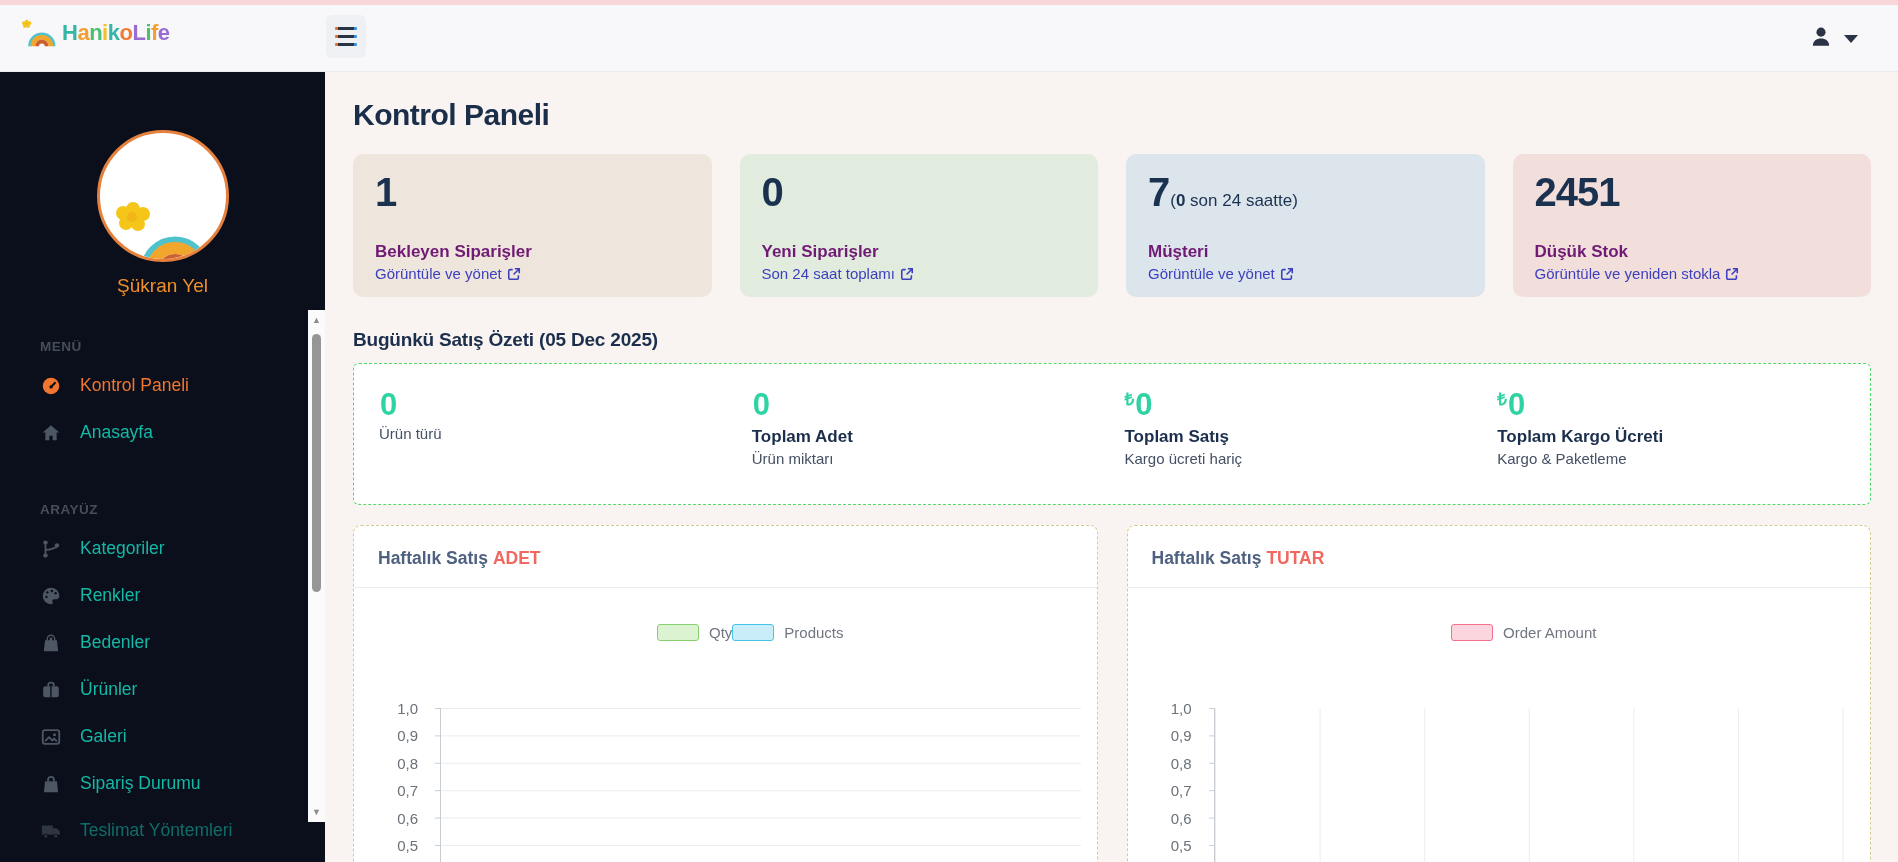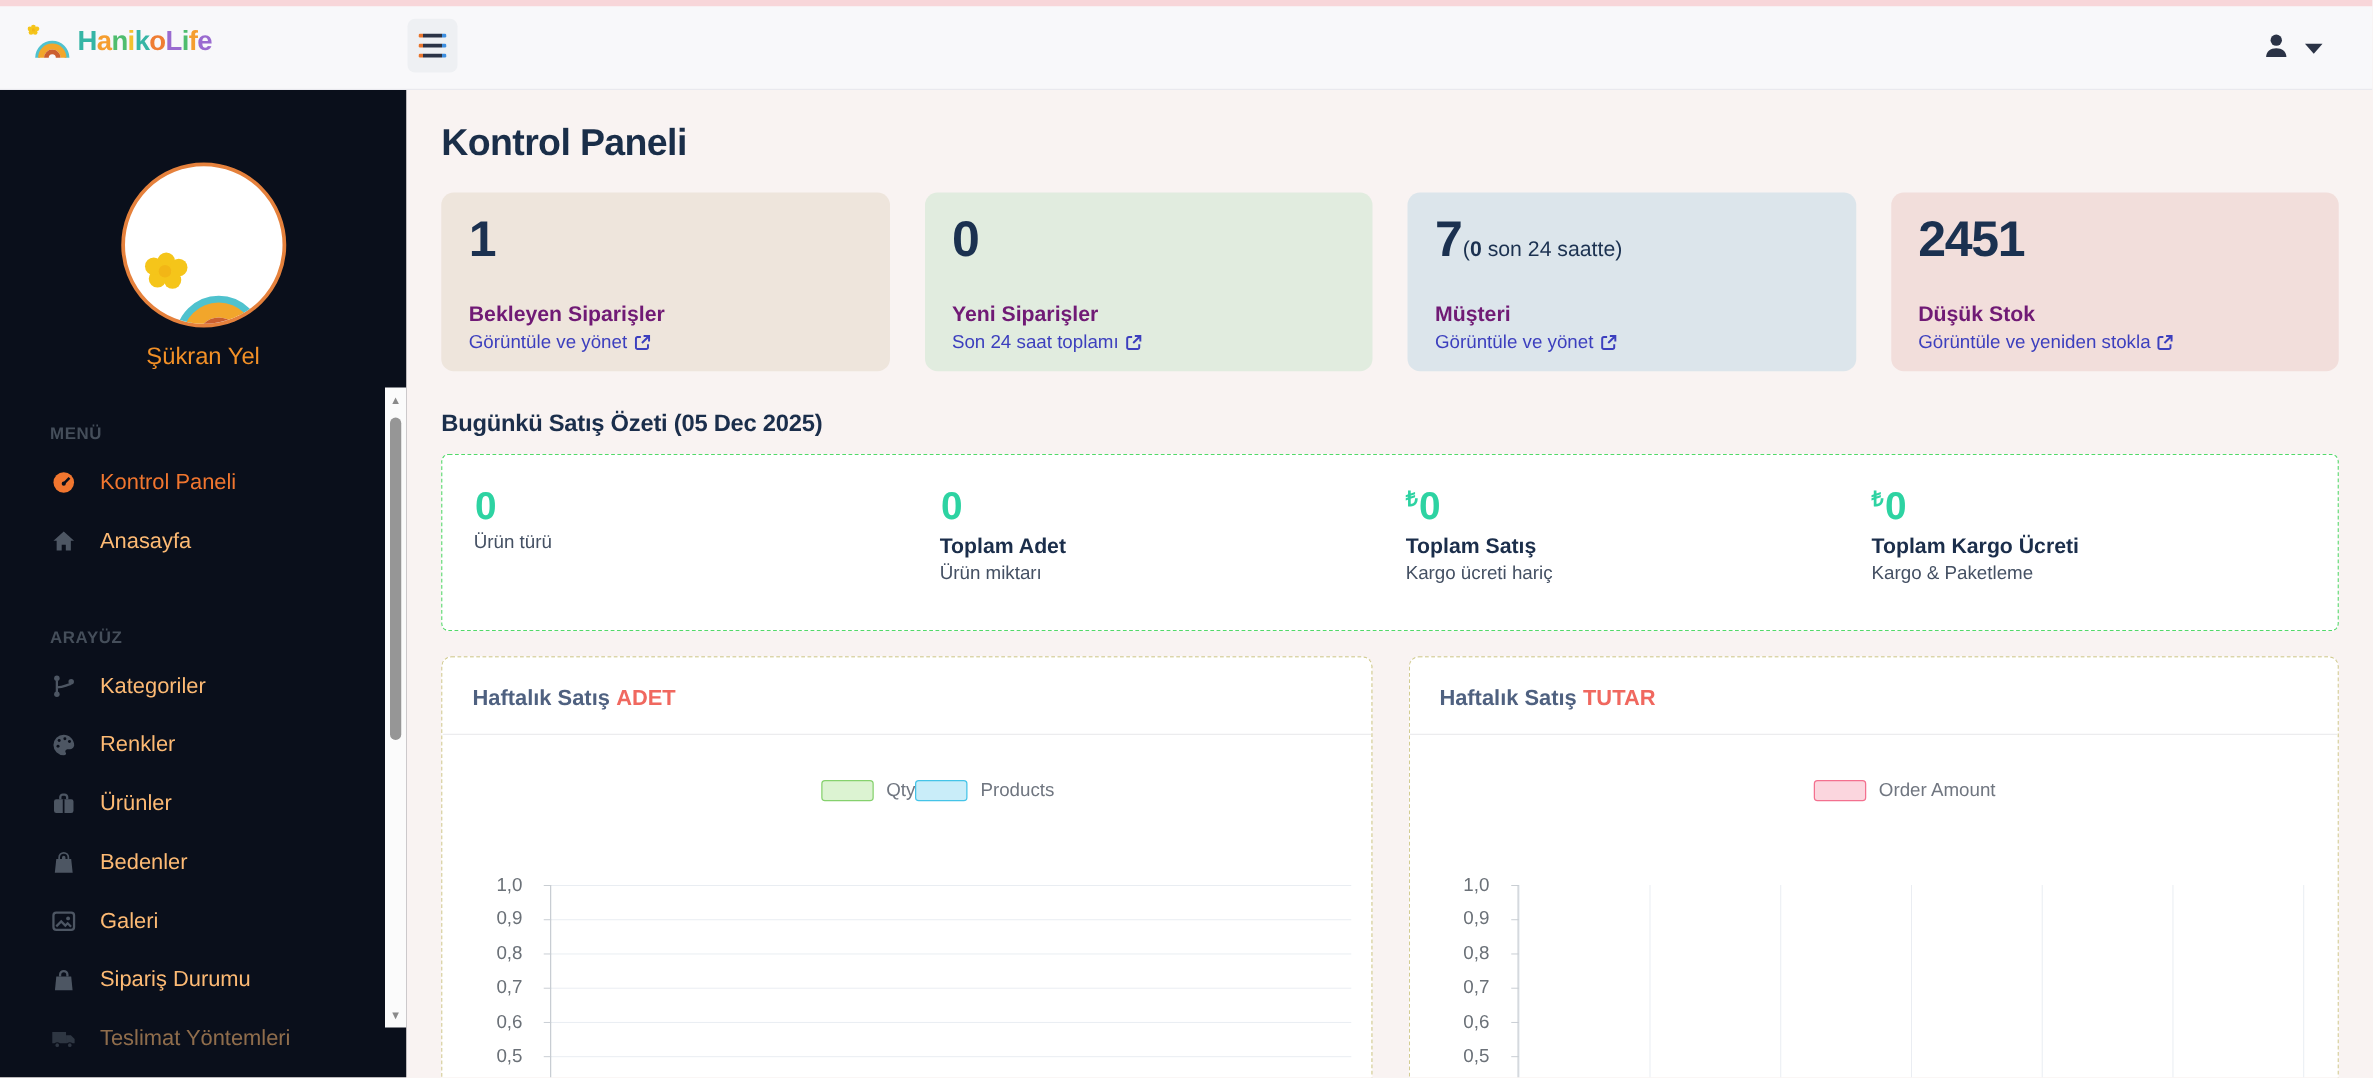--- a/index.html
+++ b/index.html
@@ -32,7 +32,7 @@
   .menu-viewport { position:absolute; top:243px; left:0; right:0; height:577px; overflow:hidden; }
   .menu-label { margin:24px 0 8px 40px; color:#454e5a; font-size:13.5px; font-weight:800; letter-spacing:0.5px; }
   .menu-item { height:47px; display:flex; align-items:center; gap:18px; padding-left:40px;
-               color:#fdba74; font-size:17.5px; cursor:pointer; }
+               color:#14b8a6; font-size:17.5px; cursor:pointer; }
   .menu-item .mi-icon { width:22px; height:22px; color:#4d5663; flex:0 0 22px; }
   .menu-item.active { color:#f1762f; }
   .menu-item.active .mi-icon { color:#f1762f; }

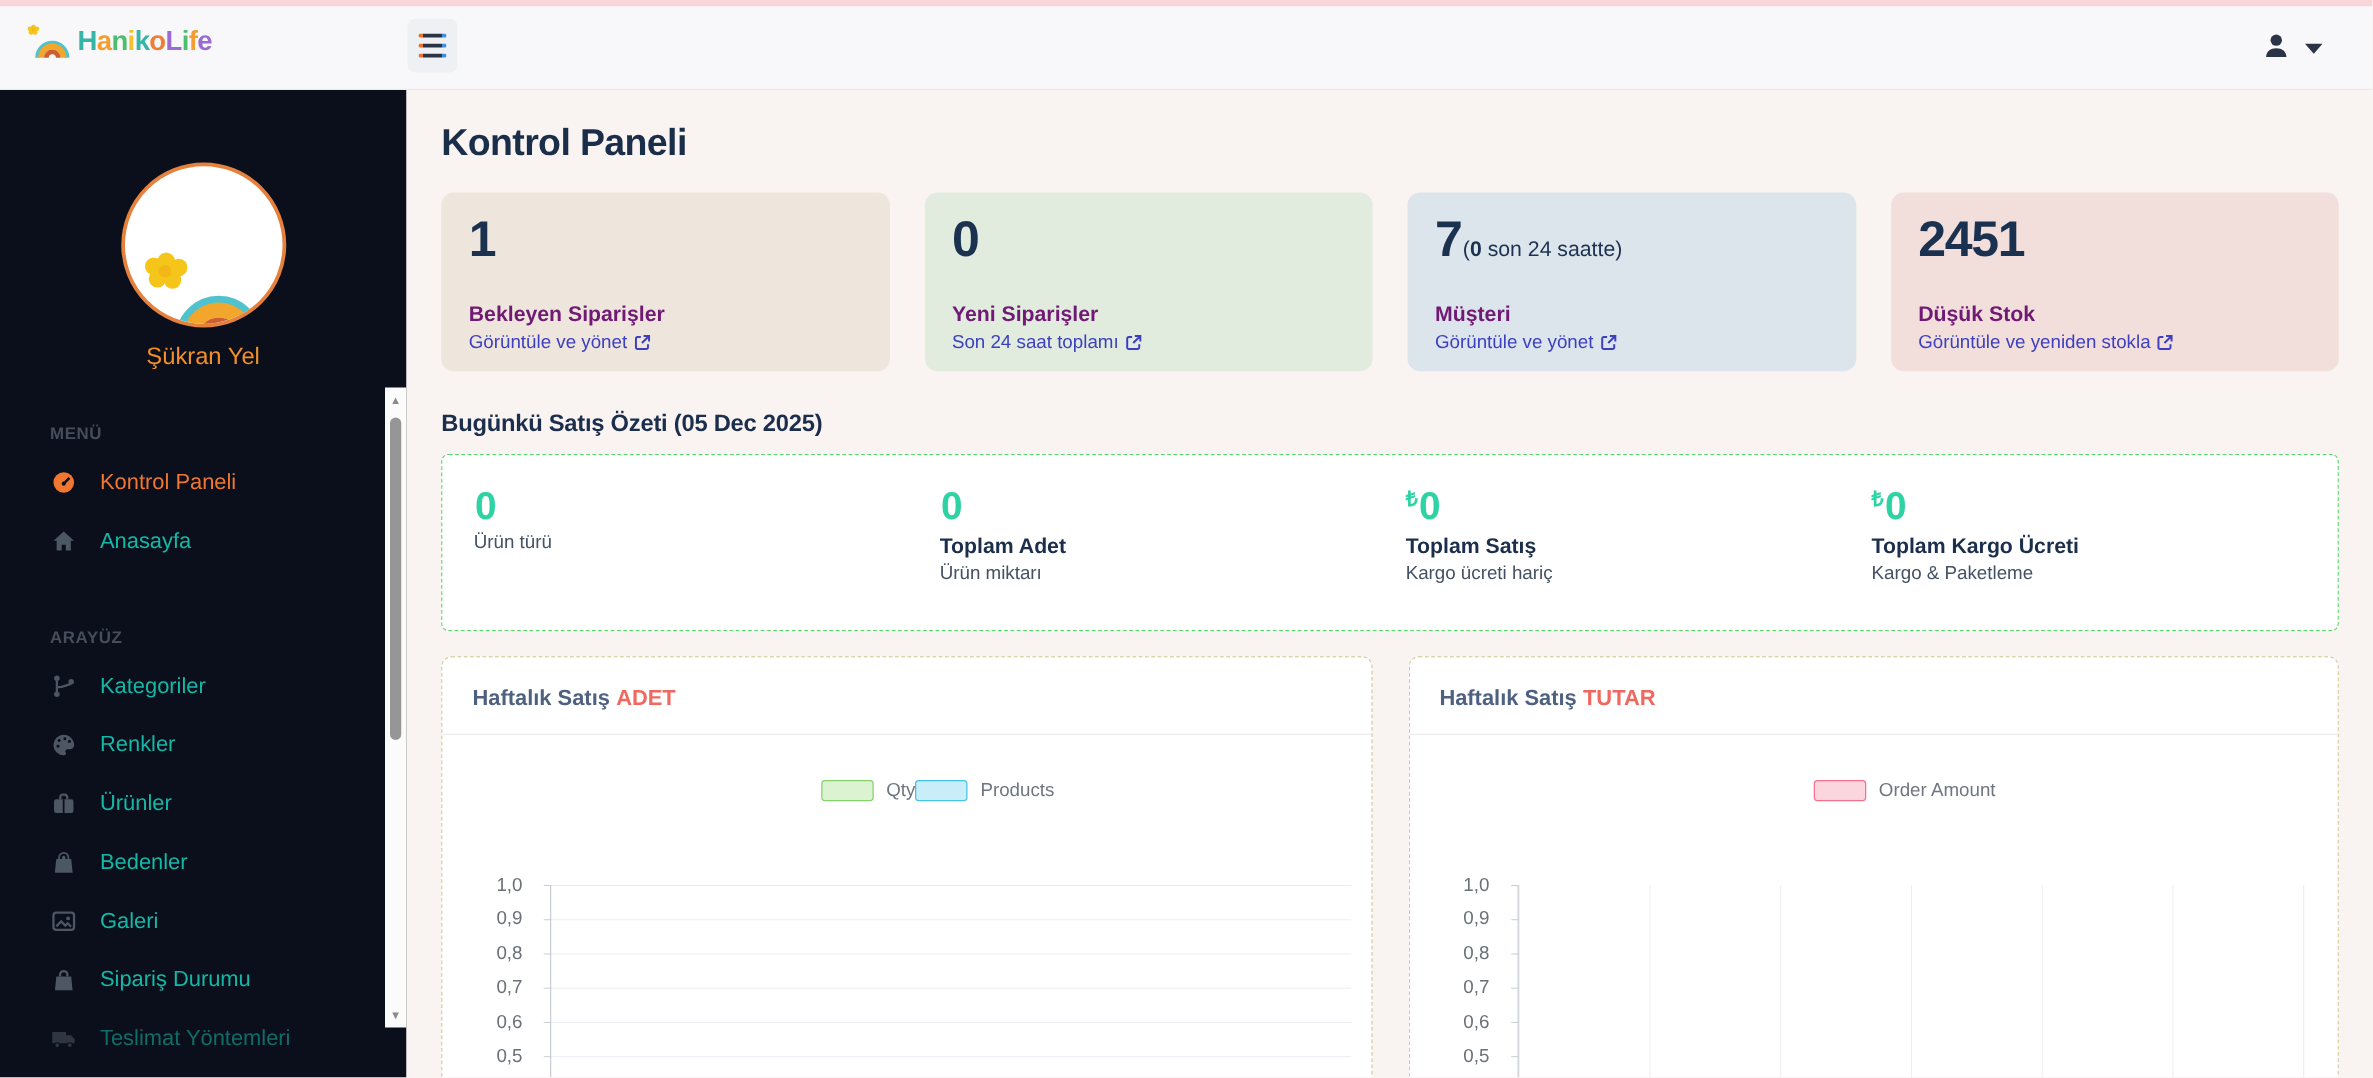--- a/index.html
+++ b/index.html
@@ -192,19 +192,19 @@
 
     <div class="menu-item">
       <svg class="mi-icon" viewBox="0 0 24 24">
+        <path d="M7.2 9V7.6a4.8 4.8 0 0 1 9.6 0V9h1.7L19.8 21H4.2L5.5 9z" fill="currentColor"></path>
+        <path d="M9.6 9V7.6a2.4 2.4 0 0 1 4.8 0V9" stroke="#0a0f1b" stroke-width="1.8" fill="none"></path>
+      </svg>
+      <span>Bedenler</span>
+    </div>
+
+    <div class="menu-item">
+      <svg class="mi-icon" viewBox="0 0 24 24">
         <rect x="3.5" y="8" width="17" height="12" rx="2" fill="currentColor"></rect>
         <path d="M9 8V6.2A2.2 2.2 0 0 1 11.2 4h1.6A2.2 2.2 0 0 1 15 6.2V8" stroke="currentColor" stroke-width="2" fill="none"></path>
         <line x1="11.9" y1="8" x2="11.9" y2="20" stroke="#0a0f1b" stroke-width="1.5"></line>
       </svg>
       <span>Ürünler</span>
-    </div>
-
-    <div class="menu-item">
-      <svg class="mi-icon" viewBox="0 0 24 24">
-        <path d="M7.2 9V7.6a4.8 4.8 0 0 1 9.6 0V9h1.7L19.8 21H4.2L5.5 9z" fill="currentColor"></path>
-        <path d="M9.6 9V7.6a2.4 2.4 0 0 1 4.8 0V9" stroke="#0a0f1b" stroke-width="1.8" fill="none"></path>
-      </svg>
-      <span>Bedenler</span>
     </div>
 
     <div class="menu-item">

